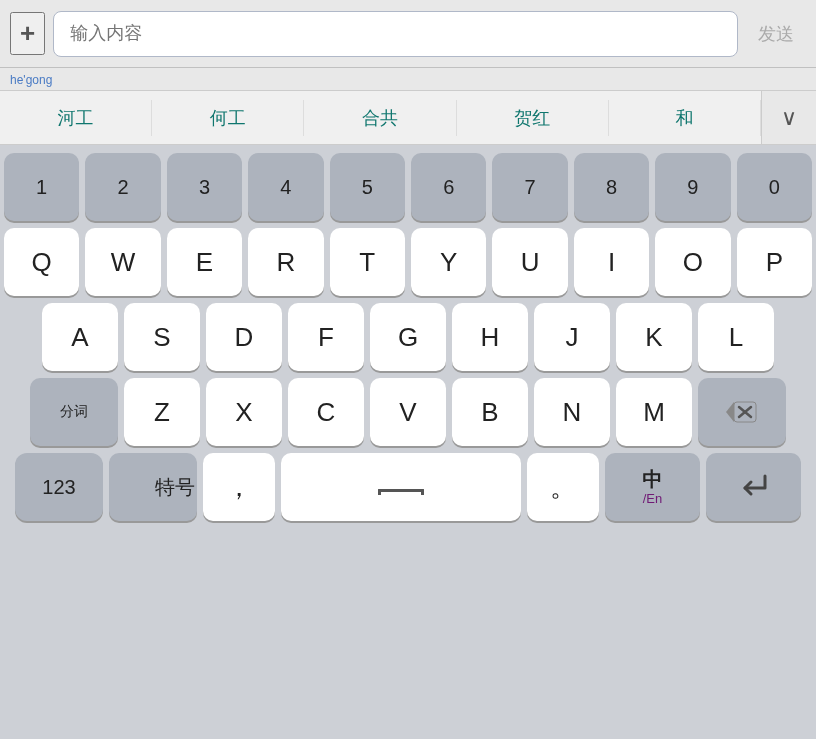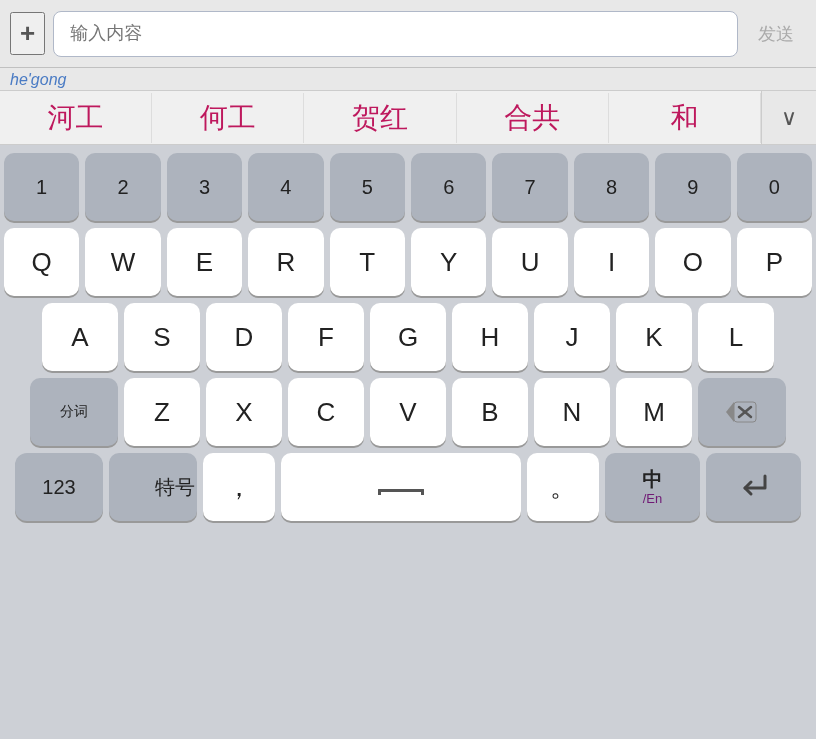--- a/index.html
+++ b/index.html
@@ -62,8 +62,7 @@
       border-bottom: none;
     }
     .pinyin-text {
-      font-style: italic;
-      font-size: 16px;
+      font-size: 12px;
     }
 
     

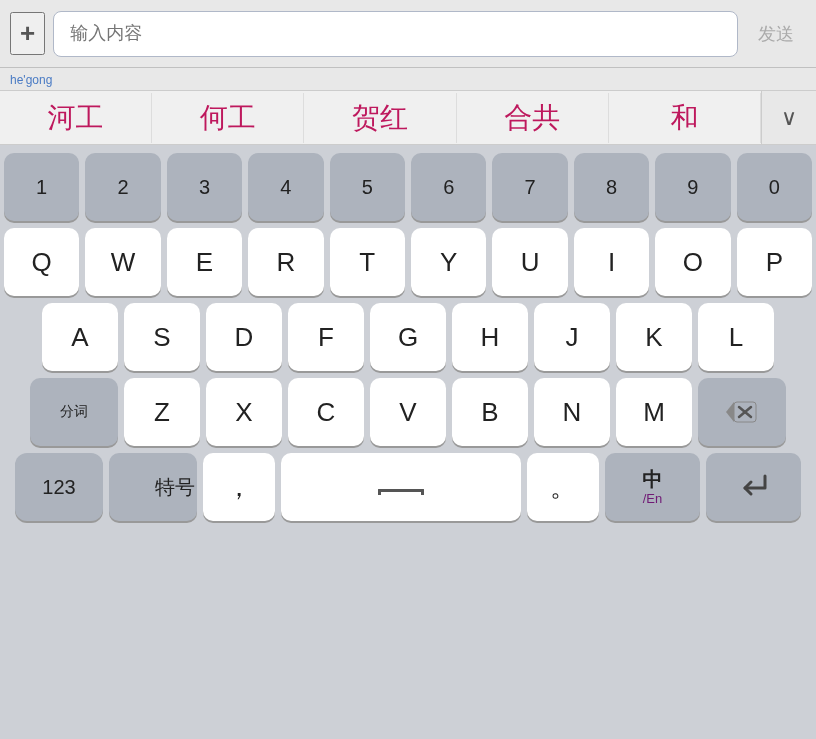--- a/index.html
+++ b/index.html
@@ -77,8 +77,8 @@
     .candidate-item {
       flex: 1;
       text-align: center;
-      font-size: 28px;
-      color: #be185d;
+      font-size: 18px;
+      color: #0f766e;
       padding: 6px 2px;
       cursor: pointer;
       border-right: 1px solid #ddd;

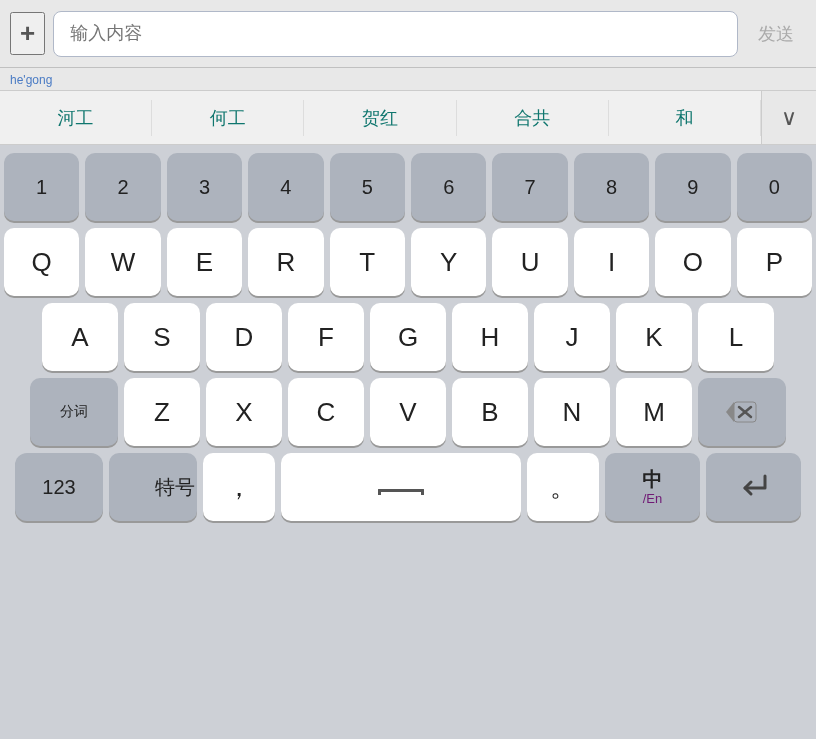--- a/index.html
+++ b/index.html
@@ -205,8 +205,8 @@
 <div class="candidate-bar">
   <div class="candidate-item">河工</div>
   <div class="candidate-item">何工</div>
+  <div class="candidate-item">合共</div>
   <div class="candidate-item">贺红</div>
-  <div class="candidate-item">合共</div>
   <div class="candidate-item">和</div>
   <div class="candidate-expand">∨</div>
 </div>

